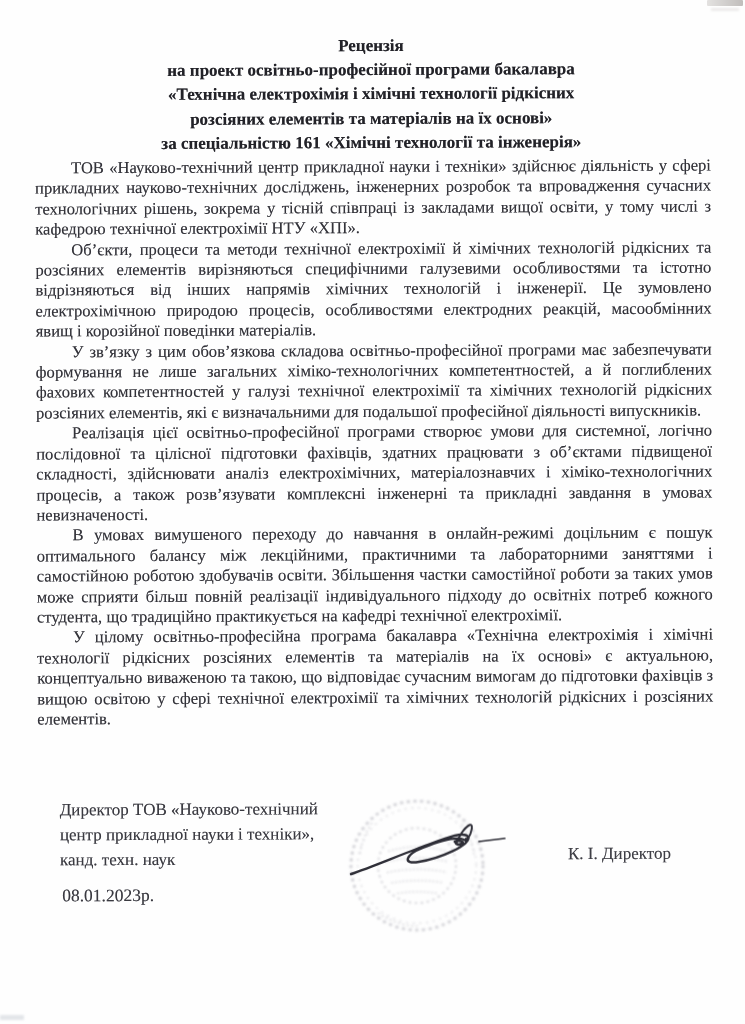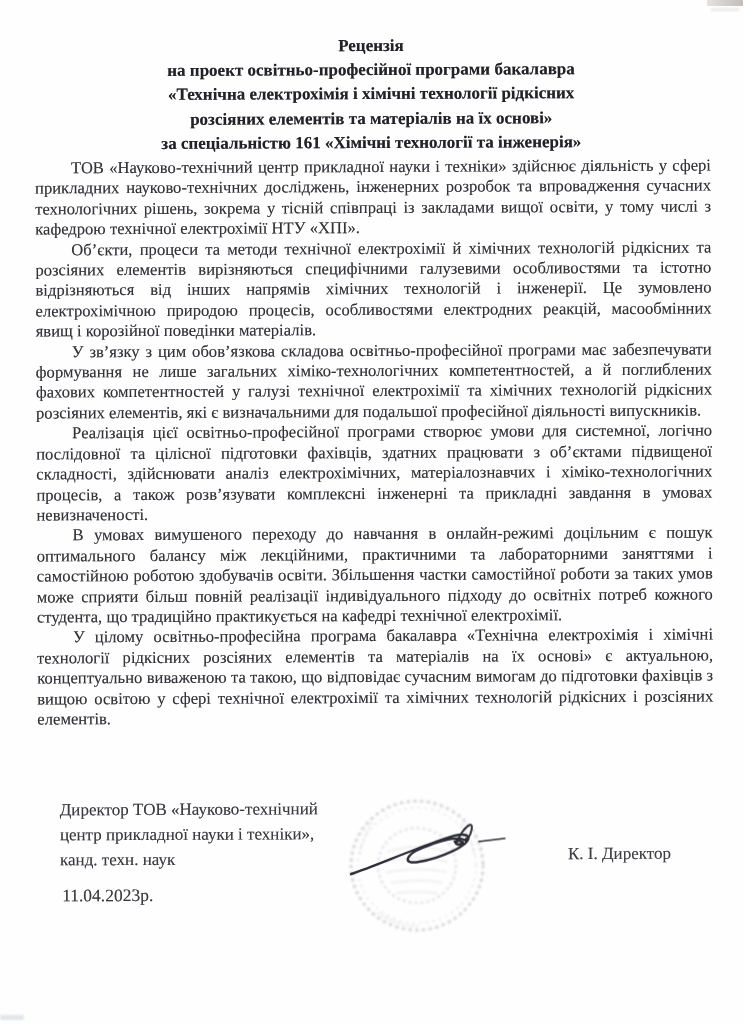--- a/index.html
+++ b/index.html
@@ -156,7 +156,7 @@
 
     <div class="sig-name">К. І. Директор</div>
 
-    <div class="sig-date">11.04.2023р.</div>
+    <div class="sig-date">08.01.2023р.</div>
 
   </div>
 </div>

